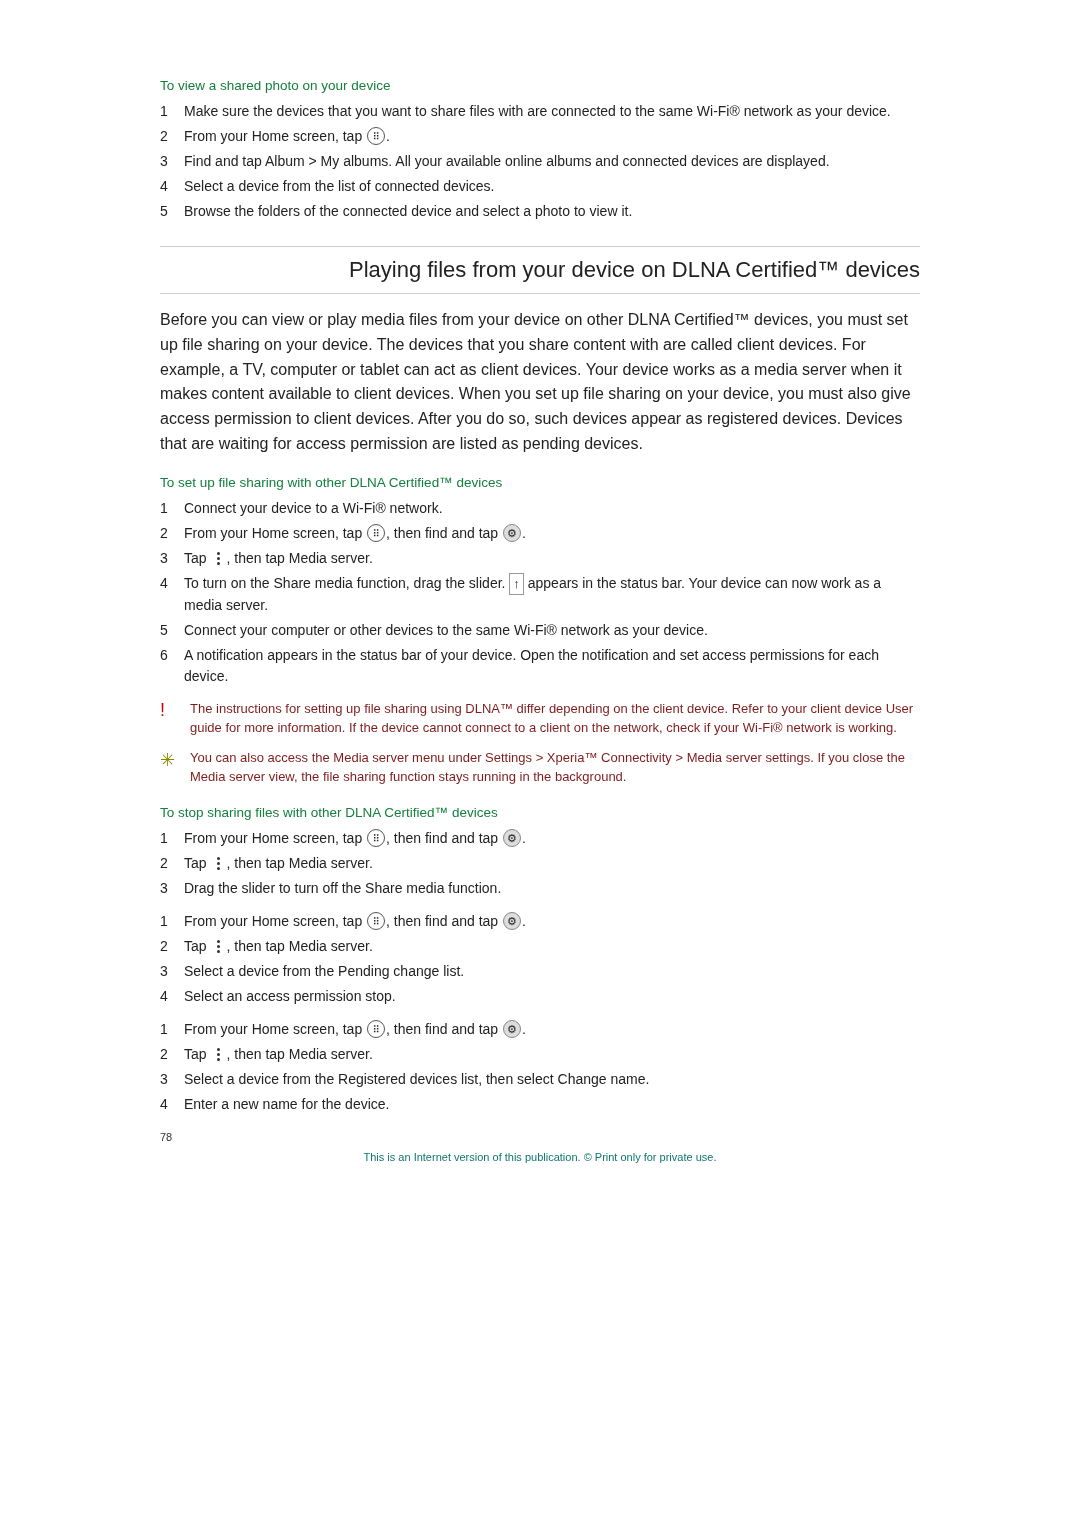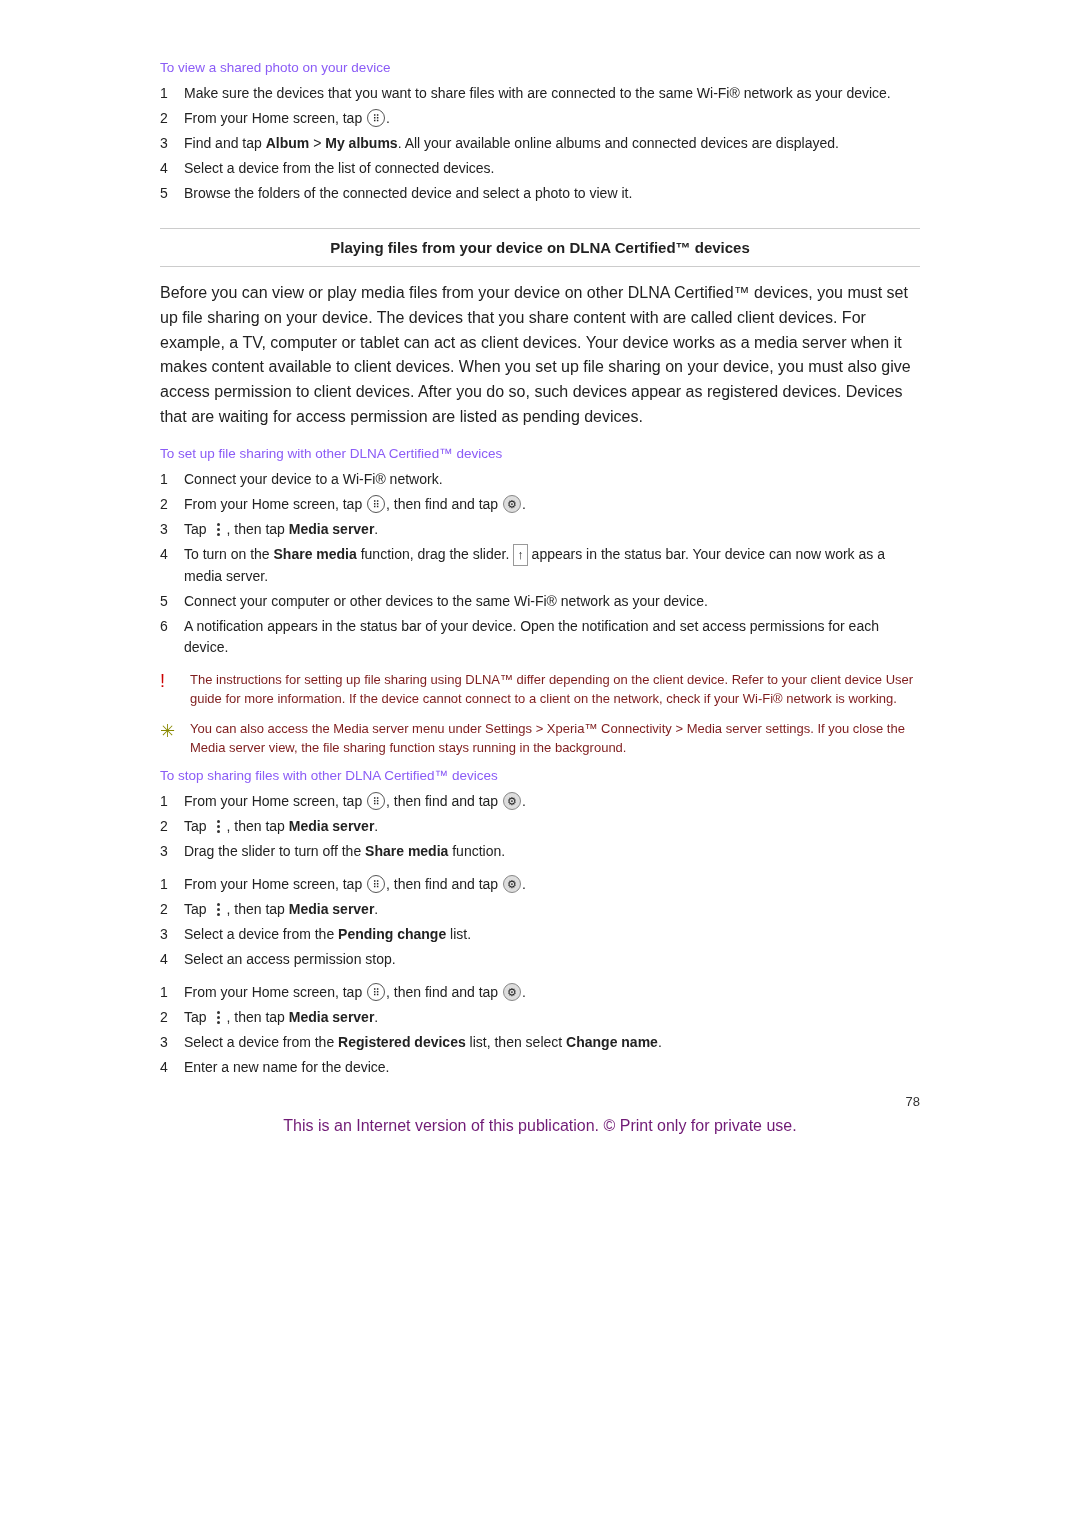--- a/index.html
+++ b/index.html
@@ -17,9 +17,10 @@
       margin: 0 auto;
     }
     .section-heading {
-      color: #8b5cf6;
+      color: #15803d;
       font-size: 13.5px;
       margin-bottom: 8px;
+      margin-top: 18px;
     }
     .chapter-title {
       font-size: 15px;

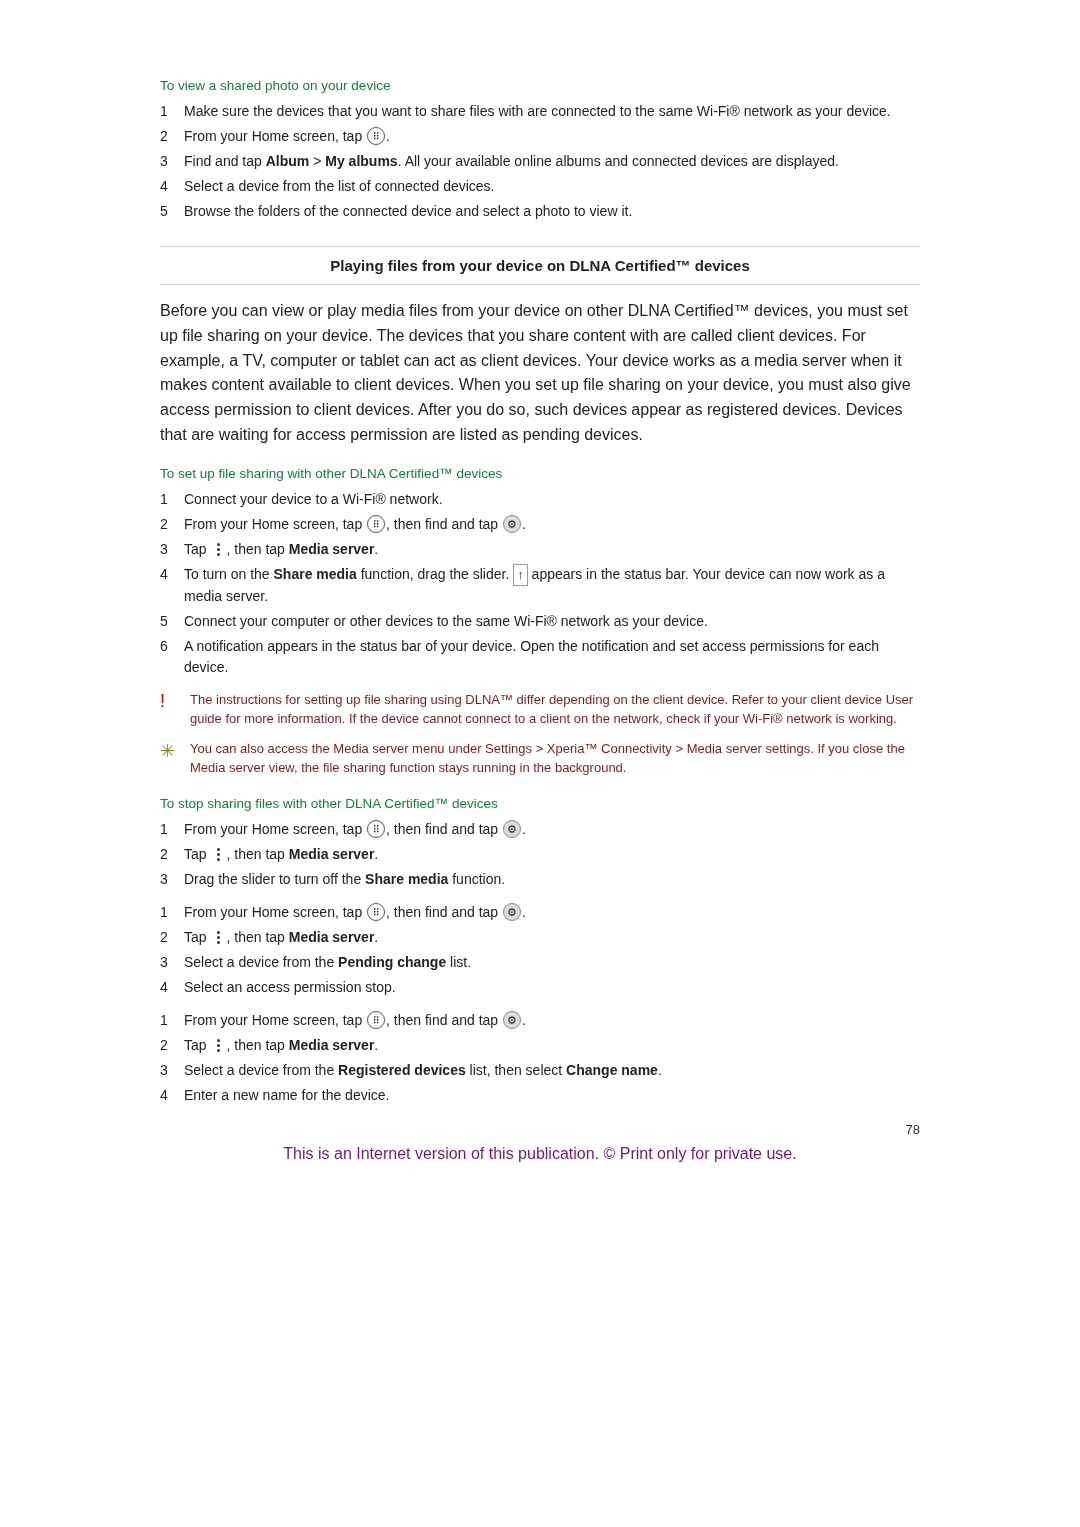--- a/index.html
+++ b/index.html
@@ -82,7 +82,7 @@
       min-width: 22px;
     }
     b, strong {
-      font-weight: bold;
+      font-weight: normal;
     }
     .icon-apps {
       display: inline-flex;

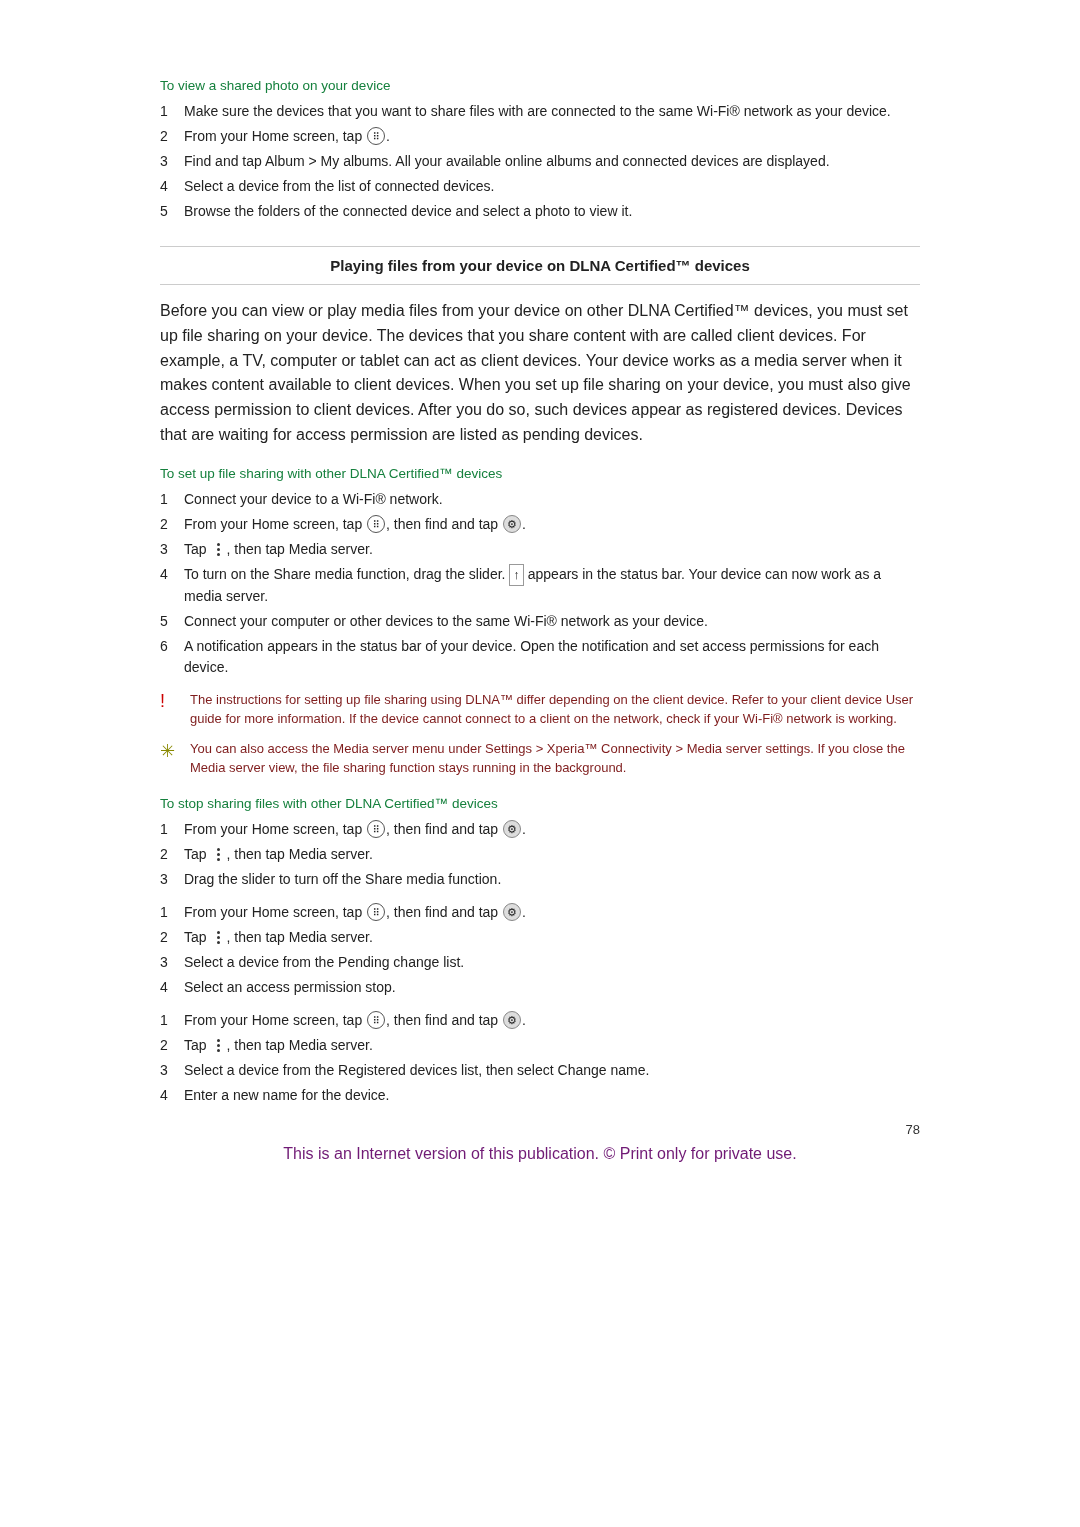--- a/index.html
+++ b/index.html
@@ -23,13 +23,13 @@
       margin-top: 18px;
     }
     .chapter-title {
-      font-size: 15px;
-      font-weight: bold;
+      font-size: 22px;
+      font-weight: normal;
       border-top: 1px solid #cccccc;
       border-bottom: 1px solid #cccccc;
       padding: 10px 0;
       margin: 24px 0 14px 0;
-      text-align: center;
+      text-align: right;
     }
     ol {
       margin-left: 0;

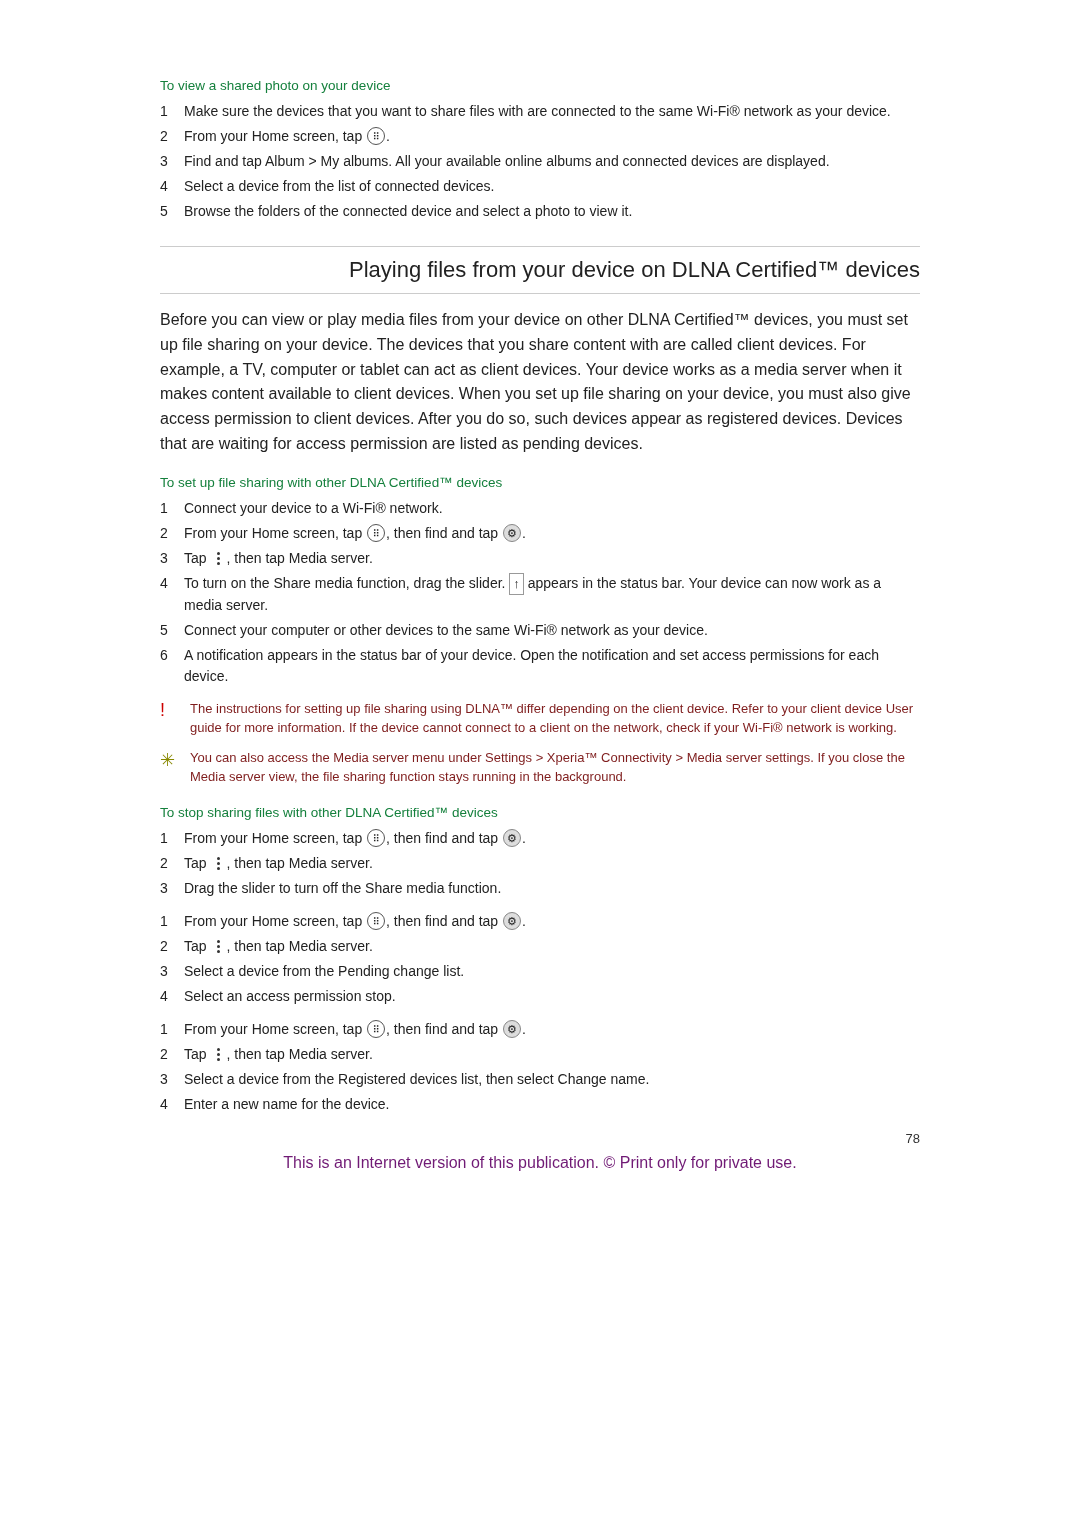--- a/index.html
+++ b/index.html
@@ -142,9 +142,9 @@
       border-radius: 50%;
     }
     .page-number {
-      text-align: right;
+      text-align: left;
       margin-top: 16px;
-      font-size: 13px;
+      font-size: 11px;
       color: #333;
     }
     .footer-note {

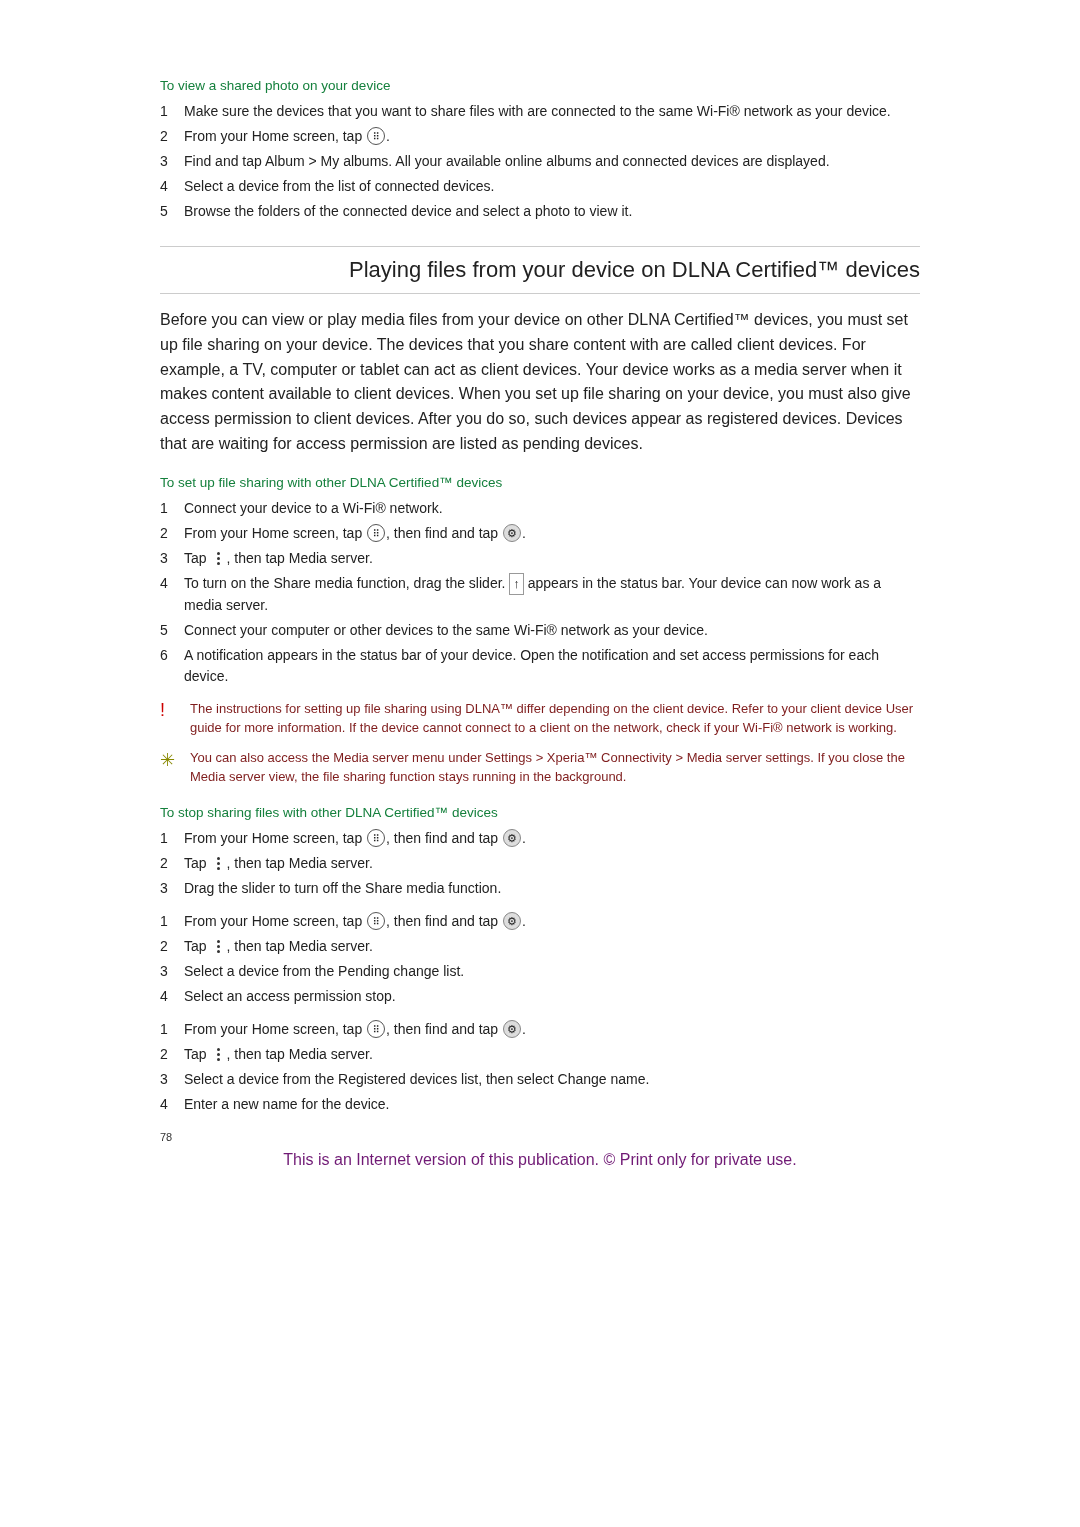--- a/index.html
+++ b/index.html
@@ -150,8 +150,8 @@
     .footer-note {
       text-align: center;
       margin-top: 8px;
-      font-size: 16px;
-      color: #701a75;
+      font-size: 11px;
+      color: #0f766e;
     }
   </style>
 </head>

